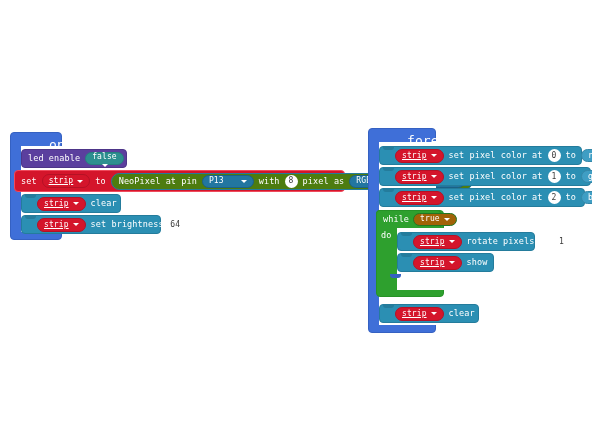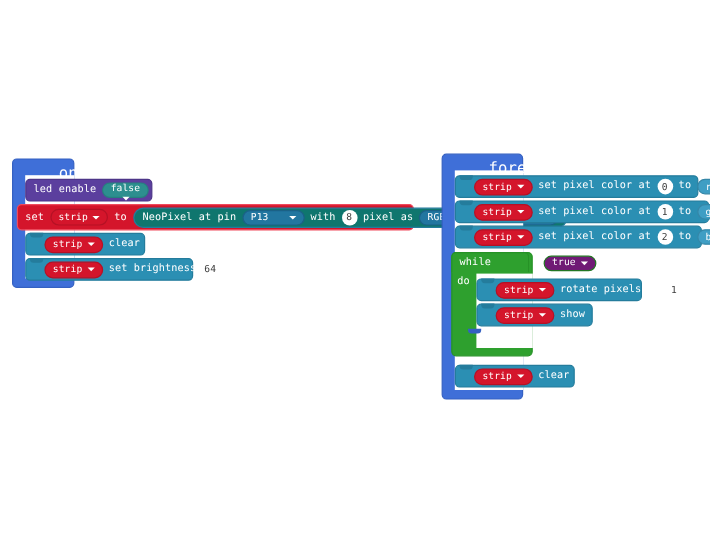--- a/index.html
+++ b/index.html
@@ -87,6 +87,7 @@
     border-radius: 9px;
     height: 14px;
     padding: 0 6px;
+    text-decoration: underline;
   }
   .pill-field {         
     background: #2276a0;

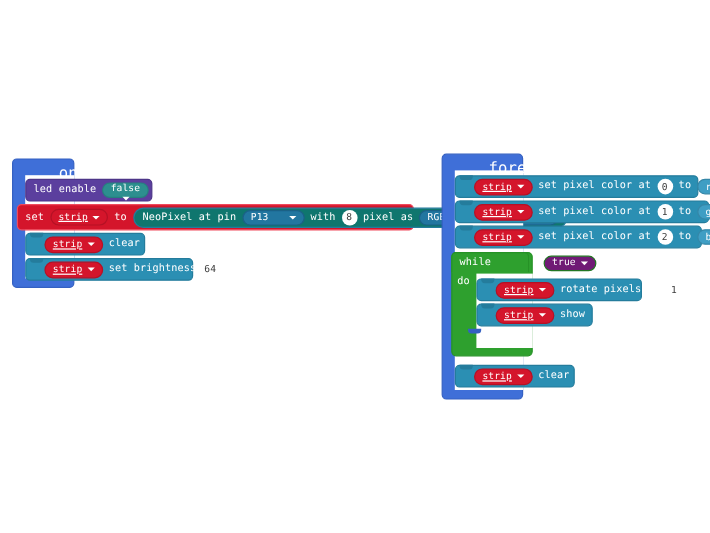--- a/index.html
+++ b/index.html
@@ -141,7 +141,7 @@
 
   
   .reporter {
-    background: #0f766e;
+    background: #4d7c0f;
     border: 1px solid #247c9c;
     border-radius: 11px;
     height: 17px;

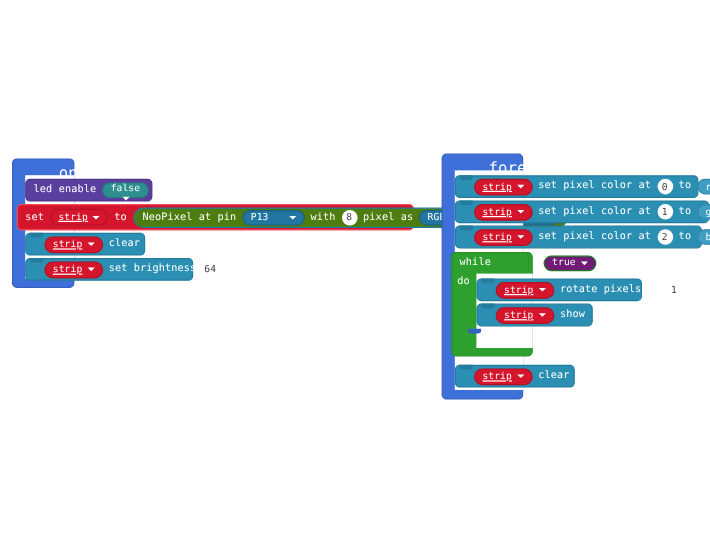--- a/index.html
+++ b/index.html
@@ -101,10 +101,9 @@
     color: #ffffff;
   }
   .pill-field-green {
-    background: #701a75;
+    background: #a16207;
     border: 1px solid #237623;
     color: #ffffff;
-    margin-left: 40px;
   }
   .pill-field-purple {
     background: #2d8f8f;

